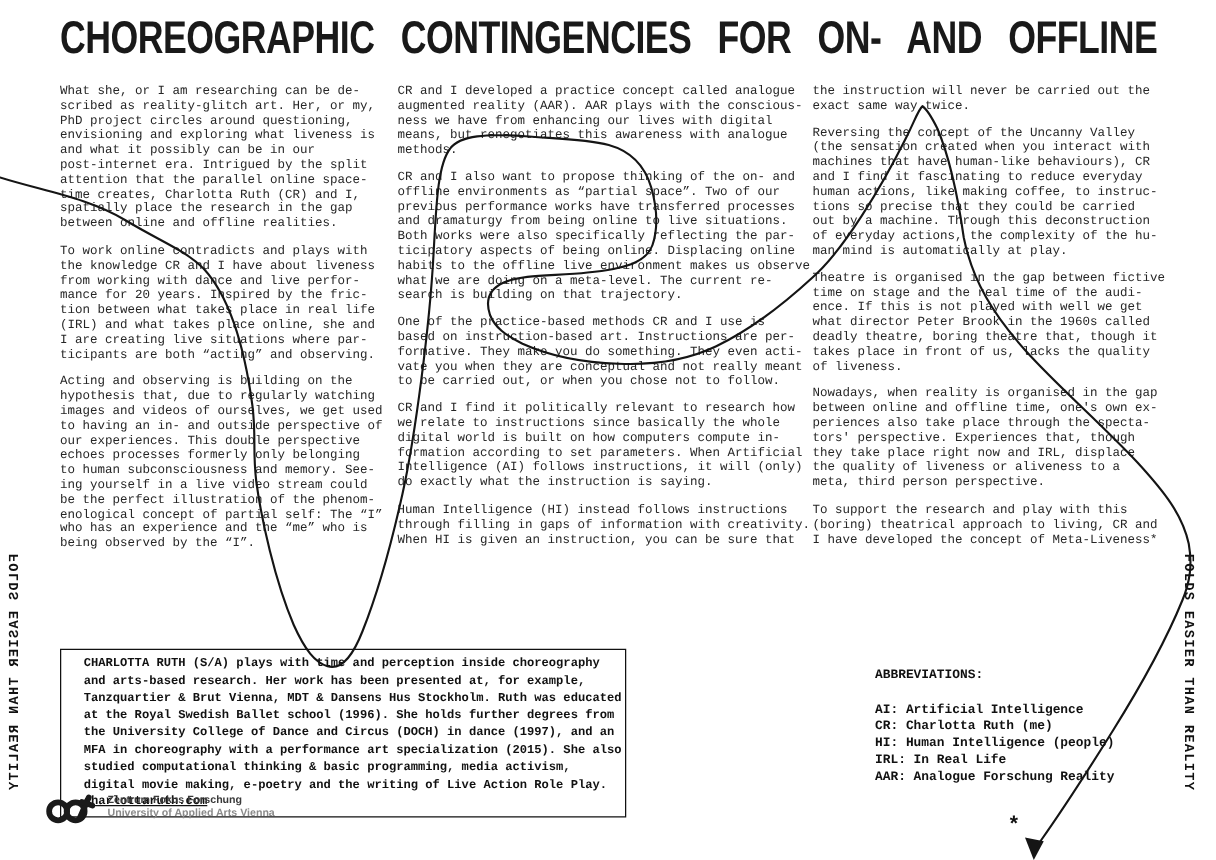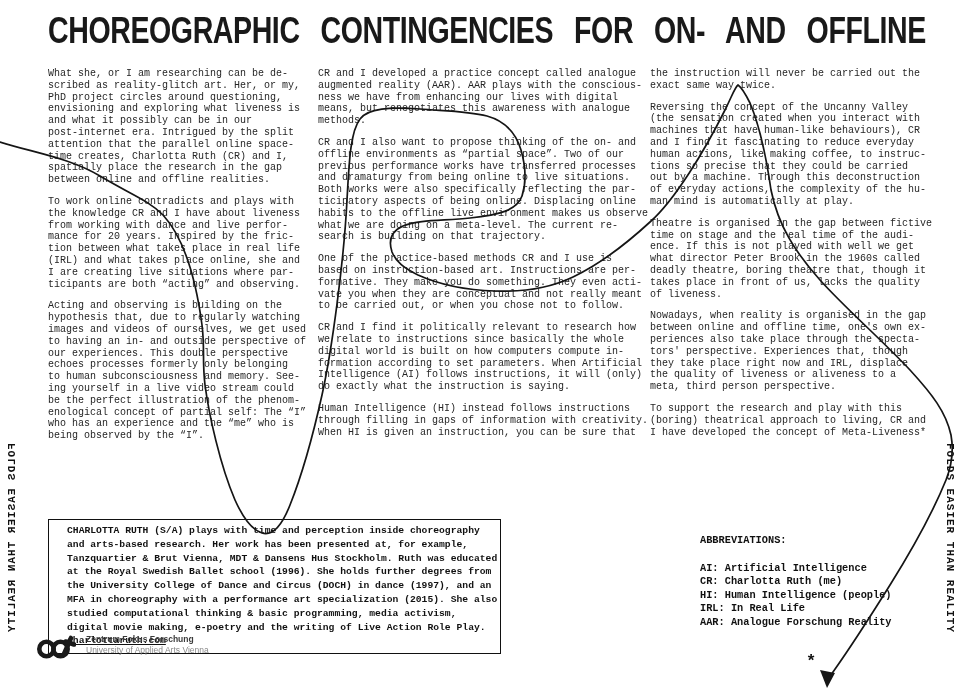--- a/index.html
+++ b/index.html
@@ -33,7 +33,7 @@
   .logo{position:absolute;left:36px;top:634px;display:flex;align-items:flex-start;gap:10px;}
   .logo-text{font-family:"Liberation Sans","DejaVu Sans",sans-serif;font-size:8.5px;line-height:11px;}
   .logo-text .l1{font-weight:700;color:#3a3a3a;}
-  .logo-text .l2{color:#8a8a8a;}
+  .logo-text .l2{color:#8a8a8a;font-weight:bold;}
   .edge-text{
     position:absolute;top:443px;height:220px;
     font-weight:700;font-size:11px;letter-spacing:1px;color:#111;

